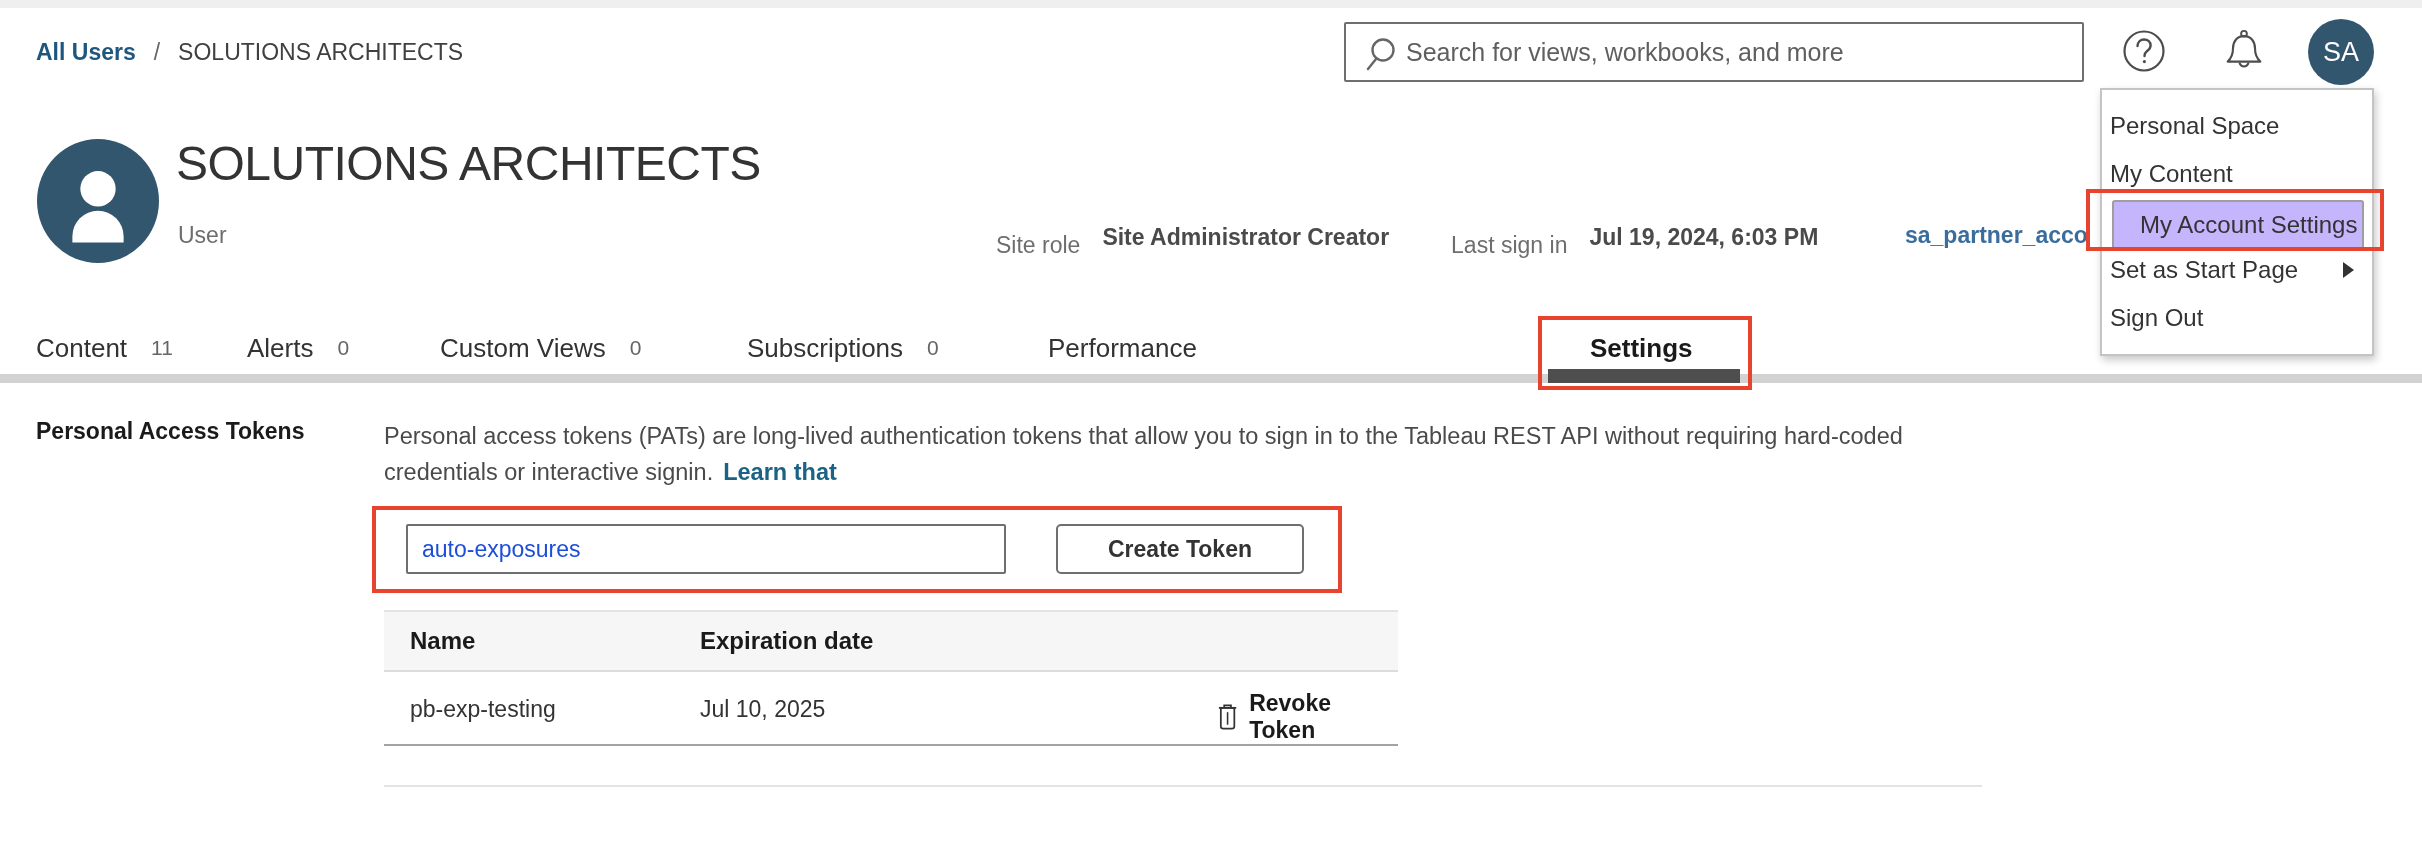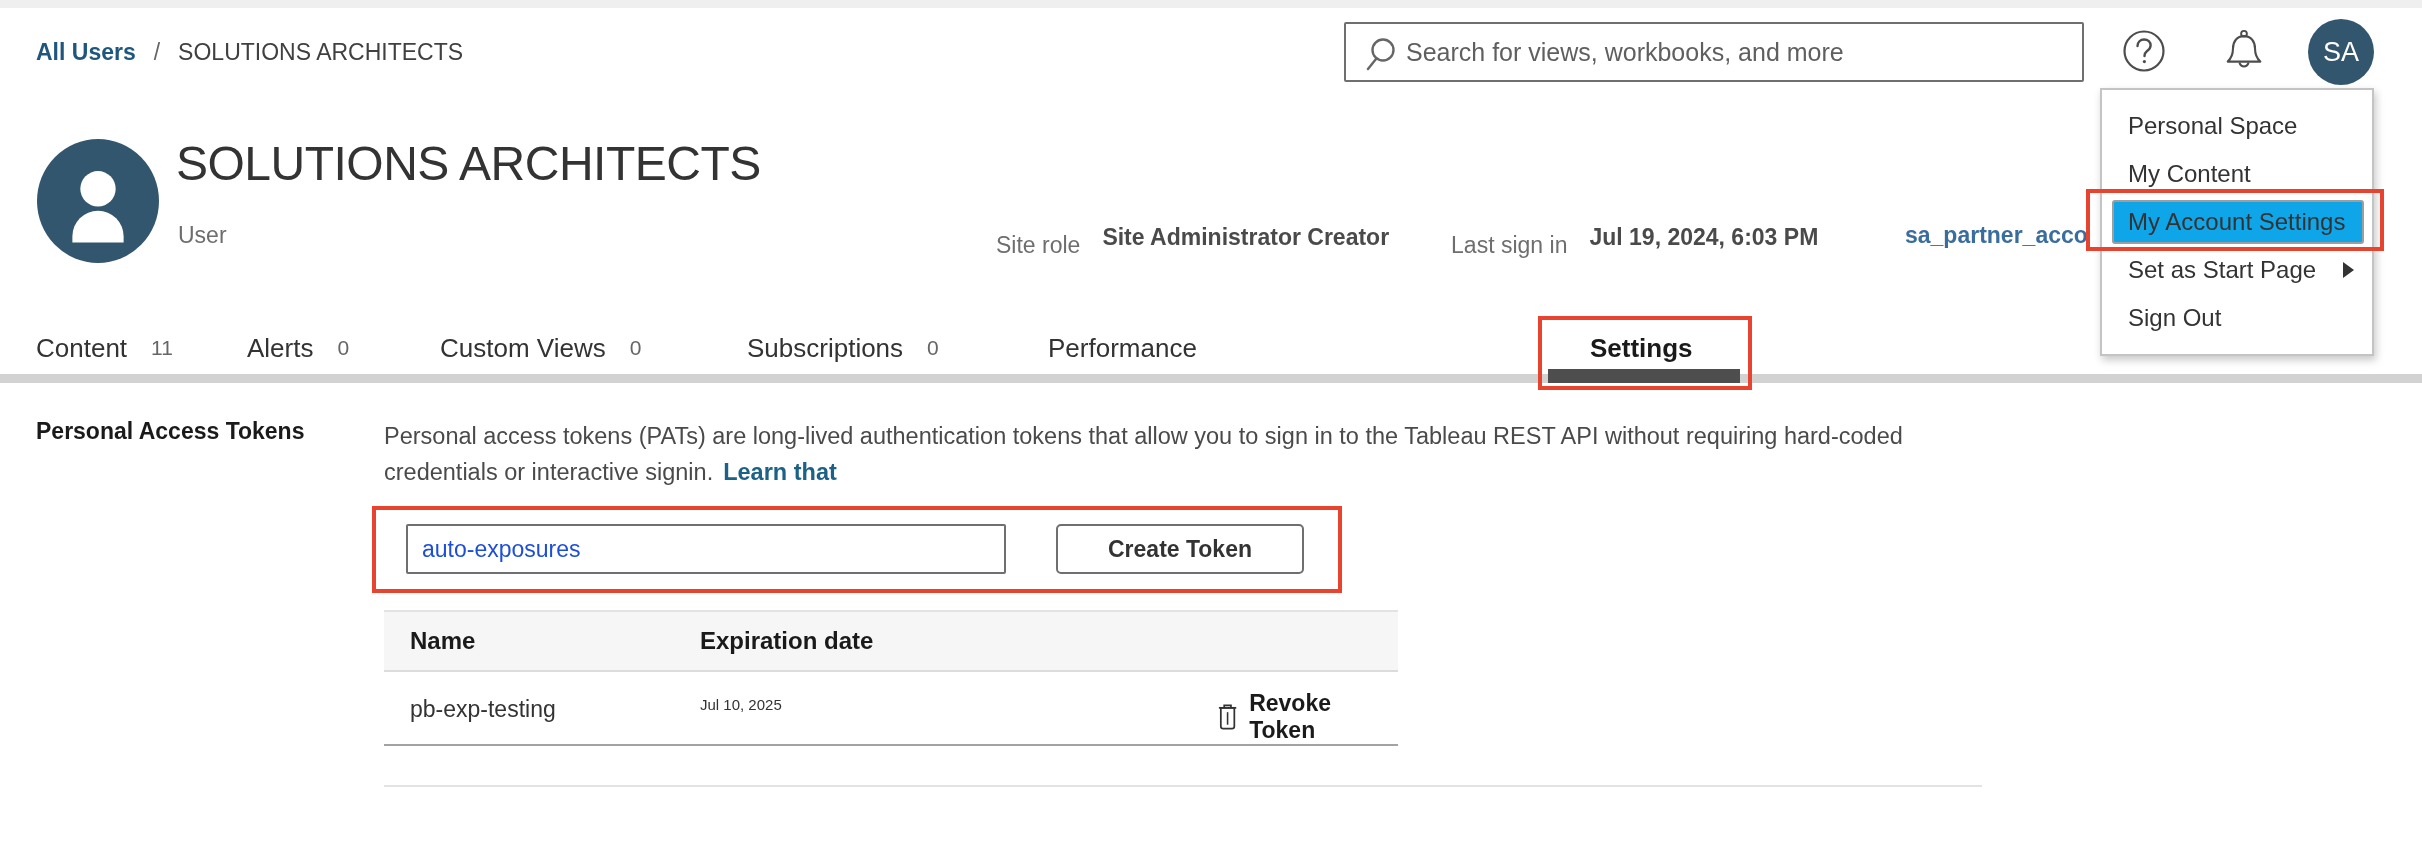--- a/index.html
+++ b/index.html
@@ -28,7 +28,7 @@
 
   
   .menu { position:absolute; left:2100px; top:88px; width:274px; height:268px; background:#fff; border:2px solid #c4c4c4; box-shadow:2px 4px 8px rgba(0,0,0,0.22); z-index:10; }
-  .menu-item { position:absolute; left:0; width:100%; height:48px; display:flex; align-items:center; padding-left:26px; font-size:24px; color:#333; cursor:pointer; }
+  .menu-item { position:absolute; left:0; width:100%; height:48px; display:flex; align-items:center; padding-left:8px; font-size:24px; color:#333; cursor:pointer; }
   .menu-item.i0 { top:12px; } .menu-item.i1 { top:60px; } .menu-item.i2 { top:108px; } .menu-item.i3 { top:156px; } .menu-item.i4 { top:204px; }
   .menu-item.highlight { left:10px; width:252px; height:44px; top:110px; background:#0ea5e9; border:2px solid #9e9e9e; border-radius:3px; padding-left:14px; }
   .submenu-arrow { position:absolute; right:18px; width:0; height:0; border-left:11px solid #333; border-top:8px solid transparent; border-bottom:8px solid transparent; }

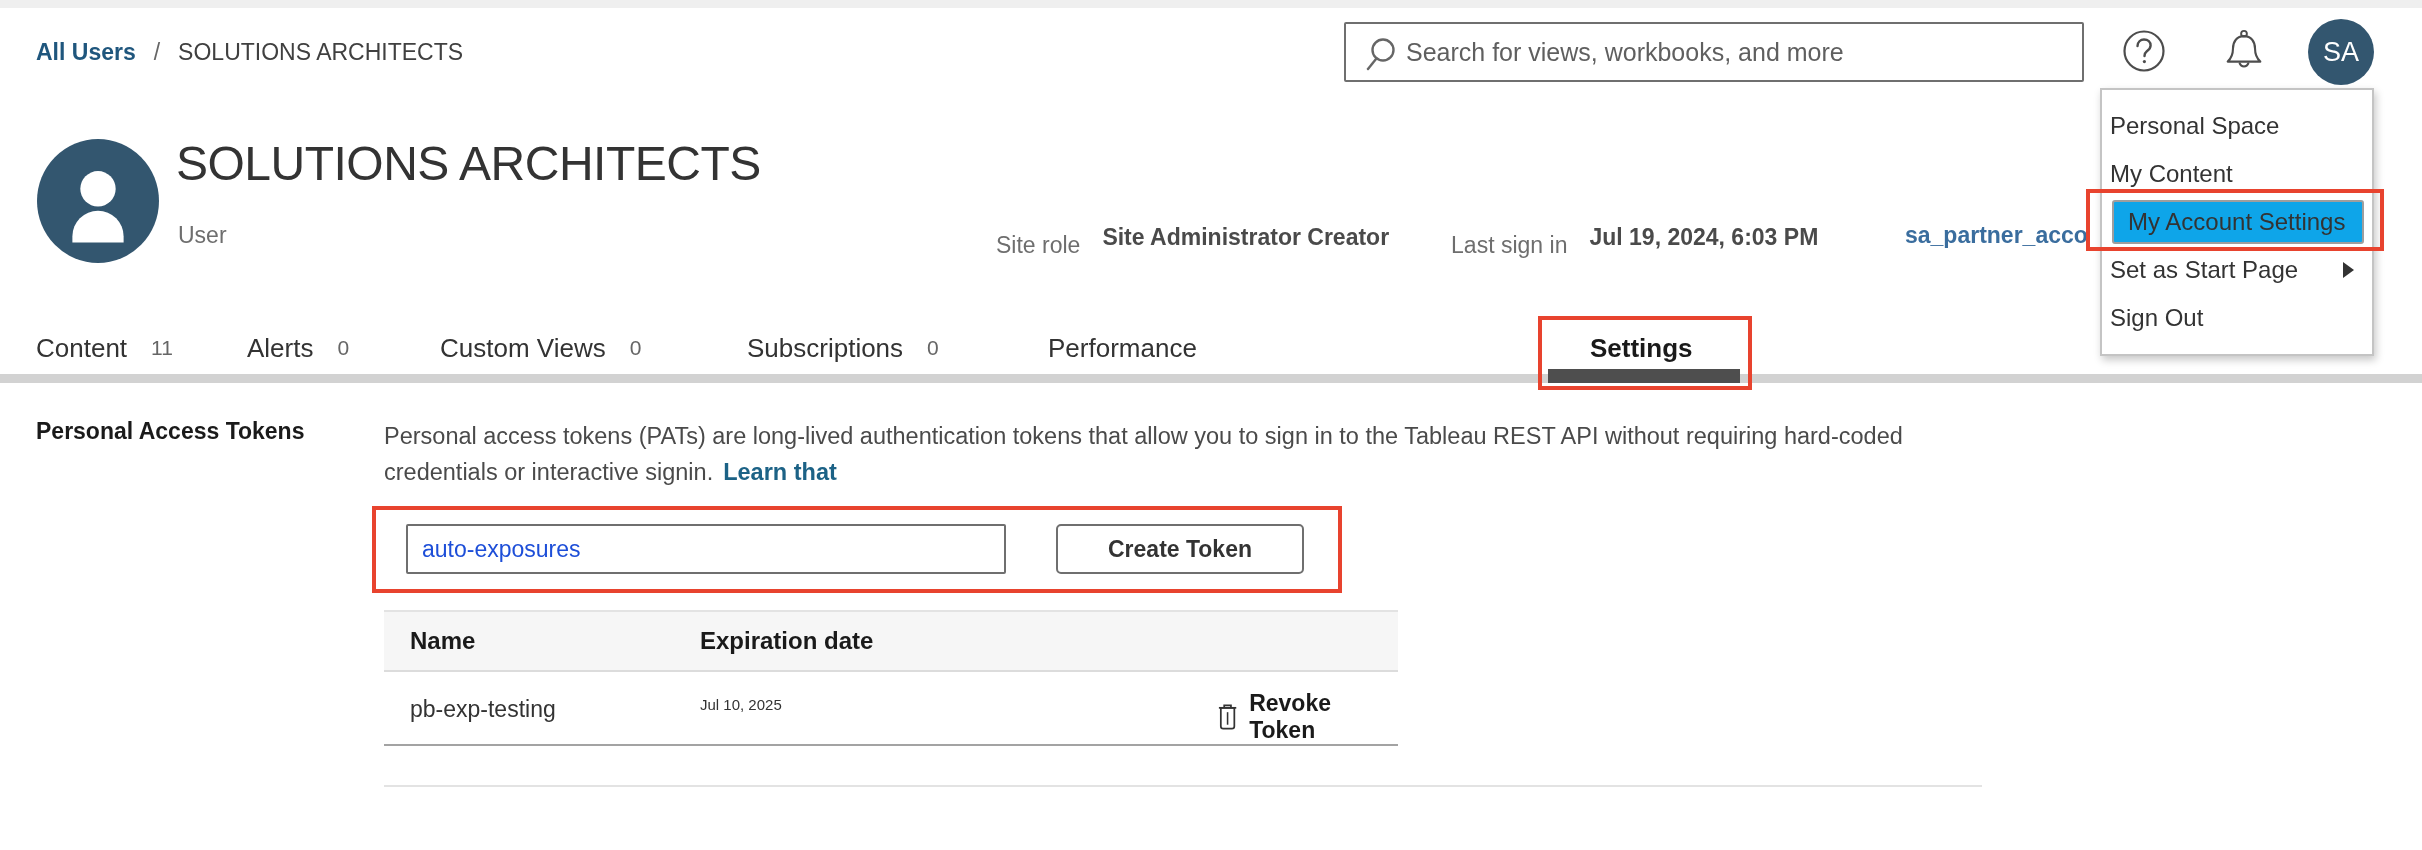--- a/index.html
+++ b/index.html
@@ -30,7 +30,7 @@
   .menu { position:absolute; left:2100px; top:88px; width:274px; height:268px; background:#fff; border:2px solid #c4c4c4; box-shadow:2px 4px 8px rgba(0,0,0,0.22); z-index:10; }
   .menu-item { position:absolute; left:0; width:100%; height:48px; display:flex; align-items:center; padding-left:8px; font-size:24px; color:#333; cursor:pointer; }
   .menu-item.i0 { top:12px; } .menu-item.i1 { top:60px; } .menu-item.i2 { top:108px; } .menu-item.i3 { top:156px; } .menu-item.i4 { top:204px; }
-  .menu-item.highlight { left:10px; width:252px; height:44px; top:110px; background:#0ea5e9; border:2px solid #9e9e9e; border-radius:3px; padding-left:14px; }
+  .menu-item.highlight { left:10px; width:252px; height:50px; top:110px; background:#c4b5fd; border:2px solid #9e9e9e; border-radius:3px; padding-left:26px; }
   .submenu-arrow { position:absolute; right:18px; width:0; height:0; border-left:11px solid #333; border-top:8px solid transparent; border-bottom:8px solid transparent; }
 
   

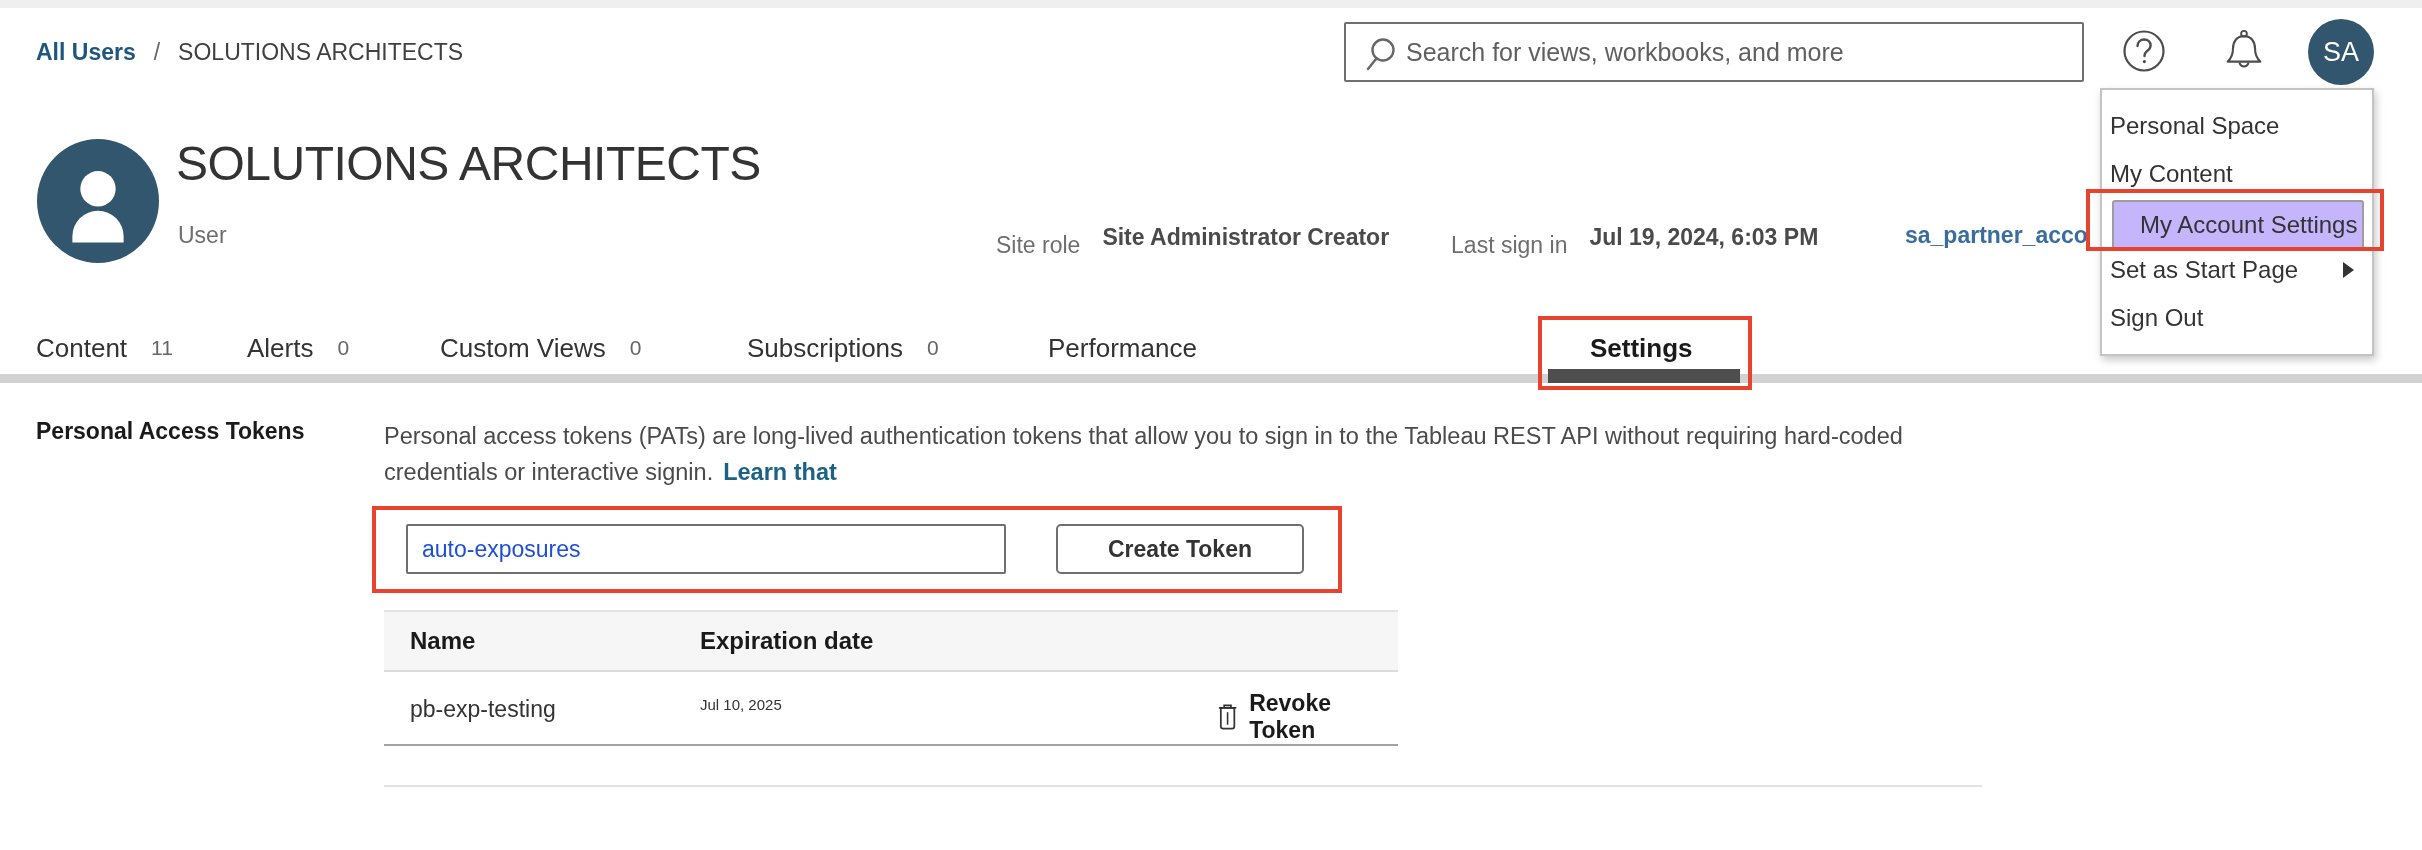--- a/index.html
+++ b/index.html
@@ -72,7 +72,7 @@
   .th-exp { position:absolute; left:316px; font-size:24px; font-weight:bold; color:#1a1a1a; }
   .pat-row { position:relative; height:74px; border-bottom:2px solid #a3a3a3; }
   .td-name { position:absolute; left:26px; top:24px; font-size:23px; color:#333; }
-  .td-exp { position:absolute; left:316px; top:24px; font-size:15px; color:#333; }
+  .td-exp { position:absolute; left:316px; top:24px; font-size:23px; color:#333; }
   .revoke { position:absolute; left:832px; top:18px; display:flex; align-items:center; gap:10px; cursor:pointer; }
   .revoke span { font-size:23px; font-weight:bold; color:#1a1a1a; }
 

